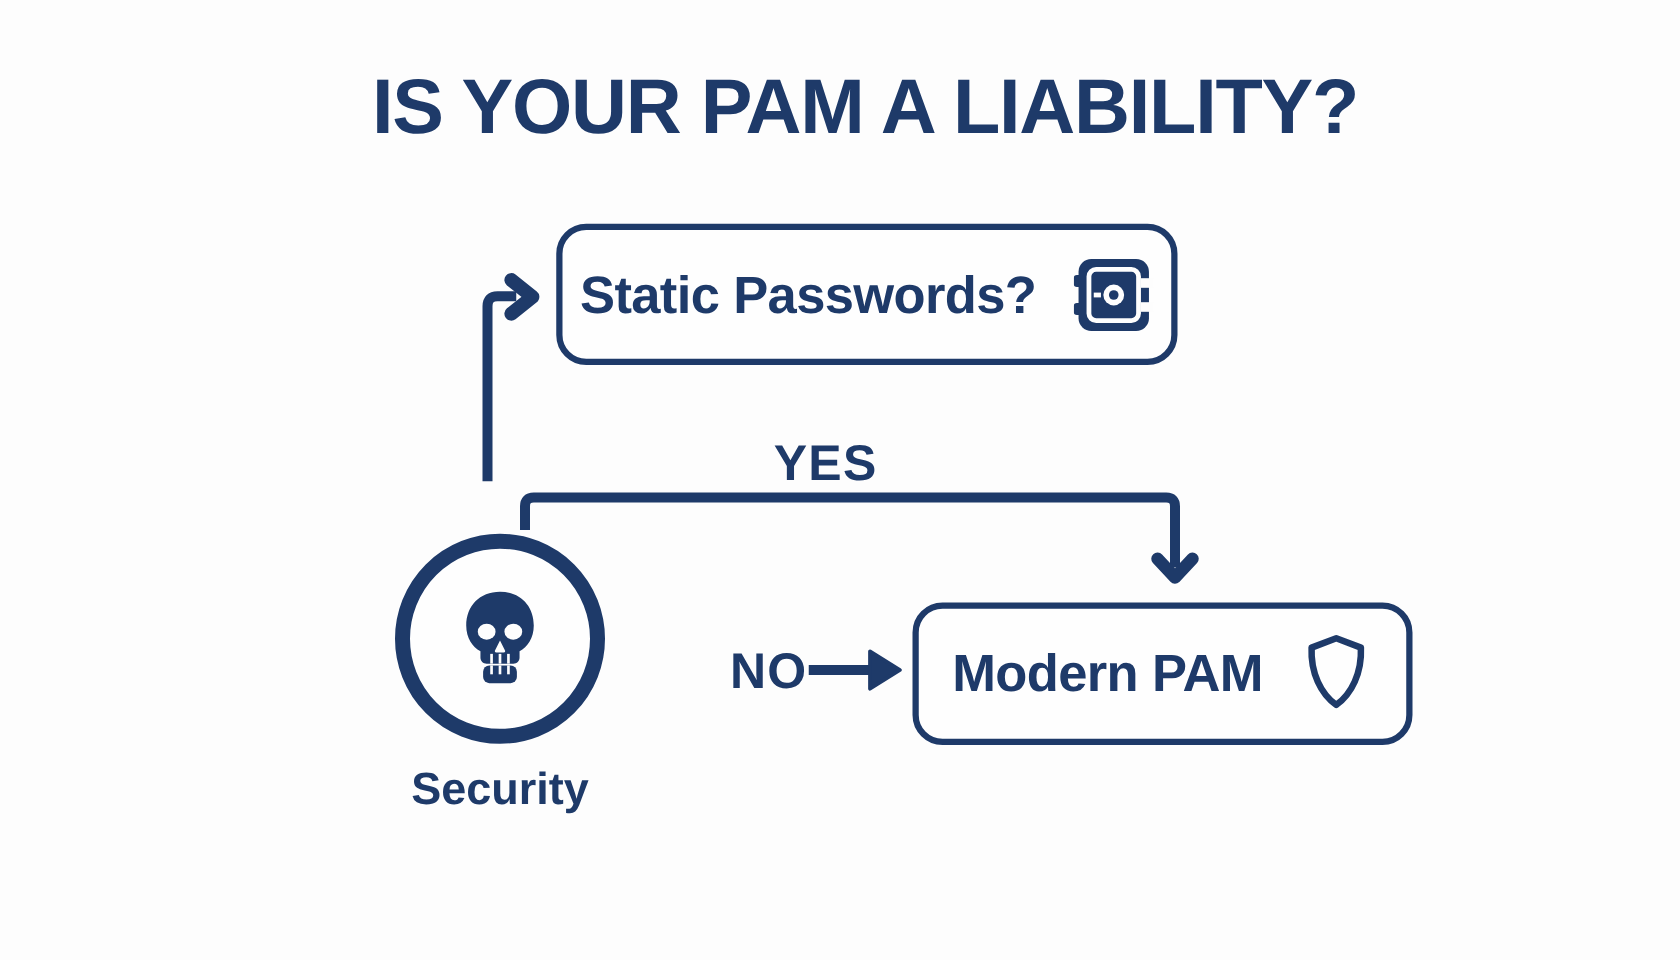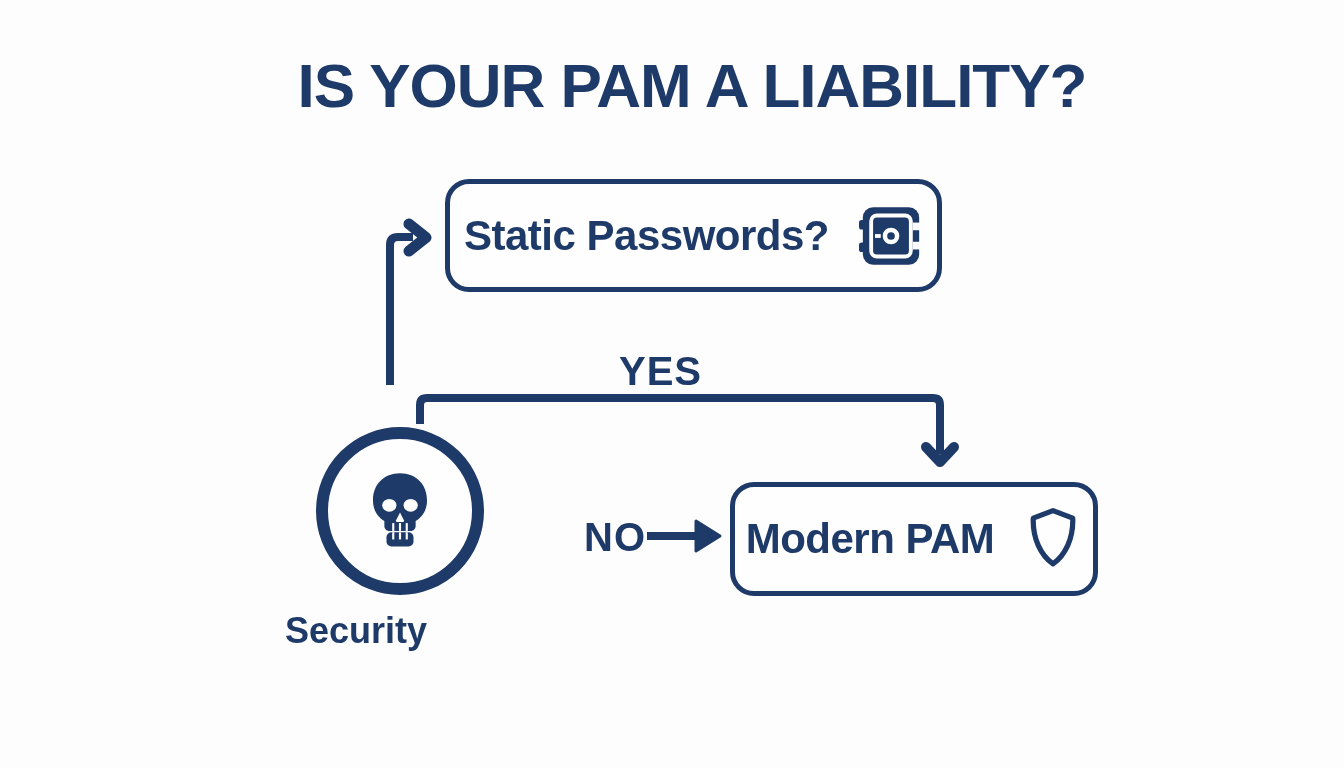--- a/index.html
+++ b/index.html
@@ -32,7 +32,7 @@
     gap:30px;z-index:2;
   }
   .box-static{left:425px;top:179px;width:497px;height:113px;}
-  .box-modern{left:710px;top:482px;width:368px;height:114px;}
+  .box-modern{left:710px;top:482px;width:400px;height:114px;}
   .node-label{
     font-size:42px;font-weight:800;letter-spacing:-0.5px;
     color:#1e3a69;white-space:nowrap;

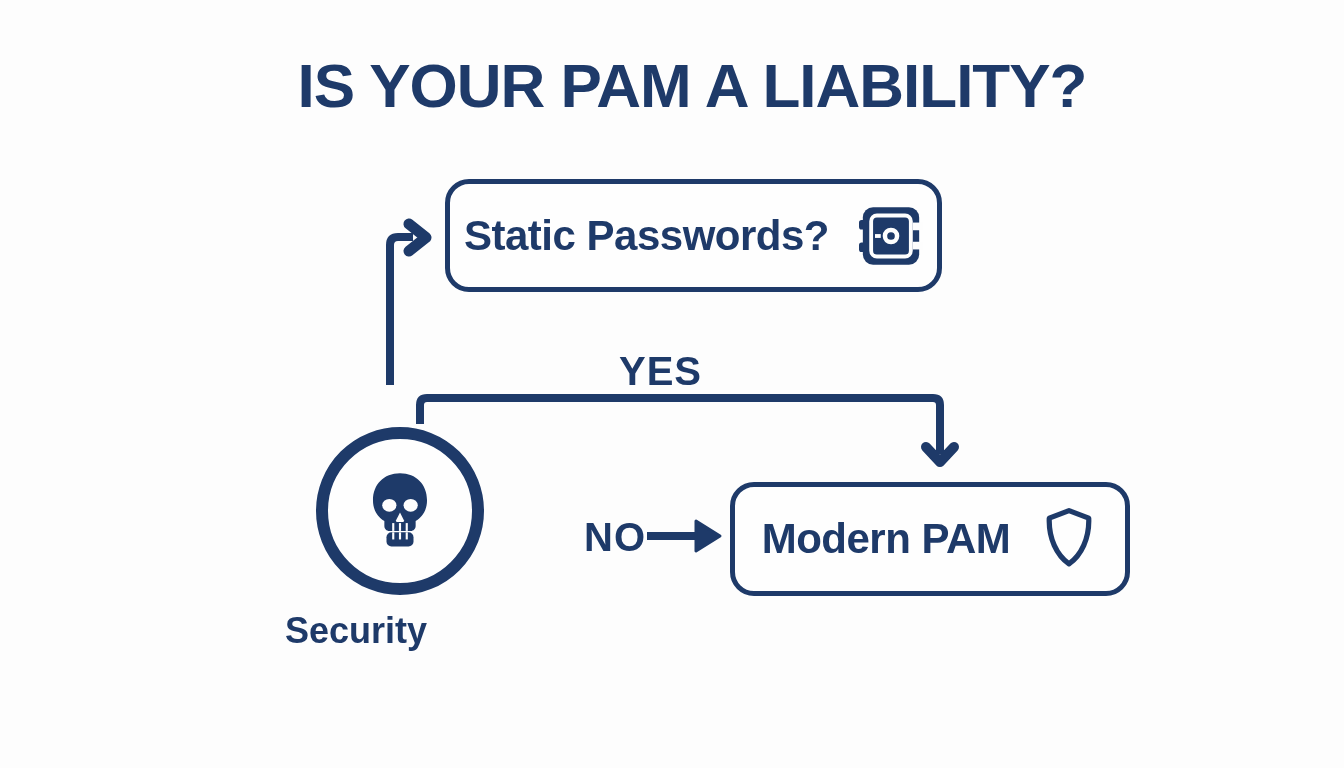--- a/index.html
+++ b/index.html
@@ -48,7 +48,7 @@
   }
   .security-label{
     position:absolute;left:265px;top:610px;width:230px;
-    text-align:left;
+    text-align:center;
     font-size:36px;font-weight:800;line-height:1.16;
     color:#1e3a69;z-index:2;
   }

